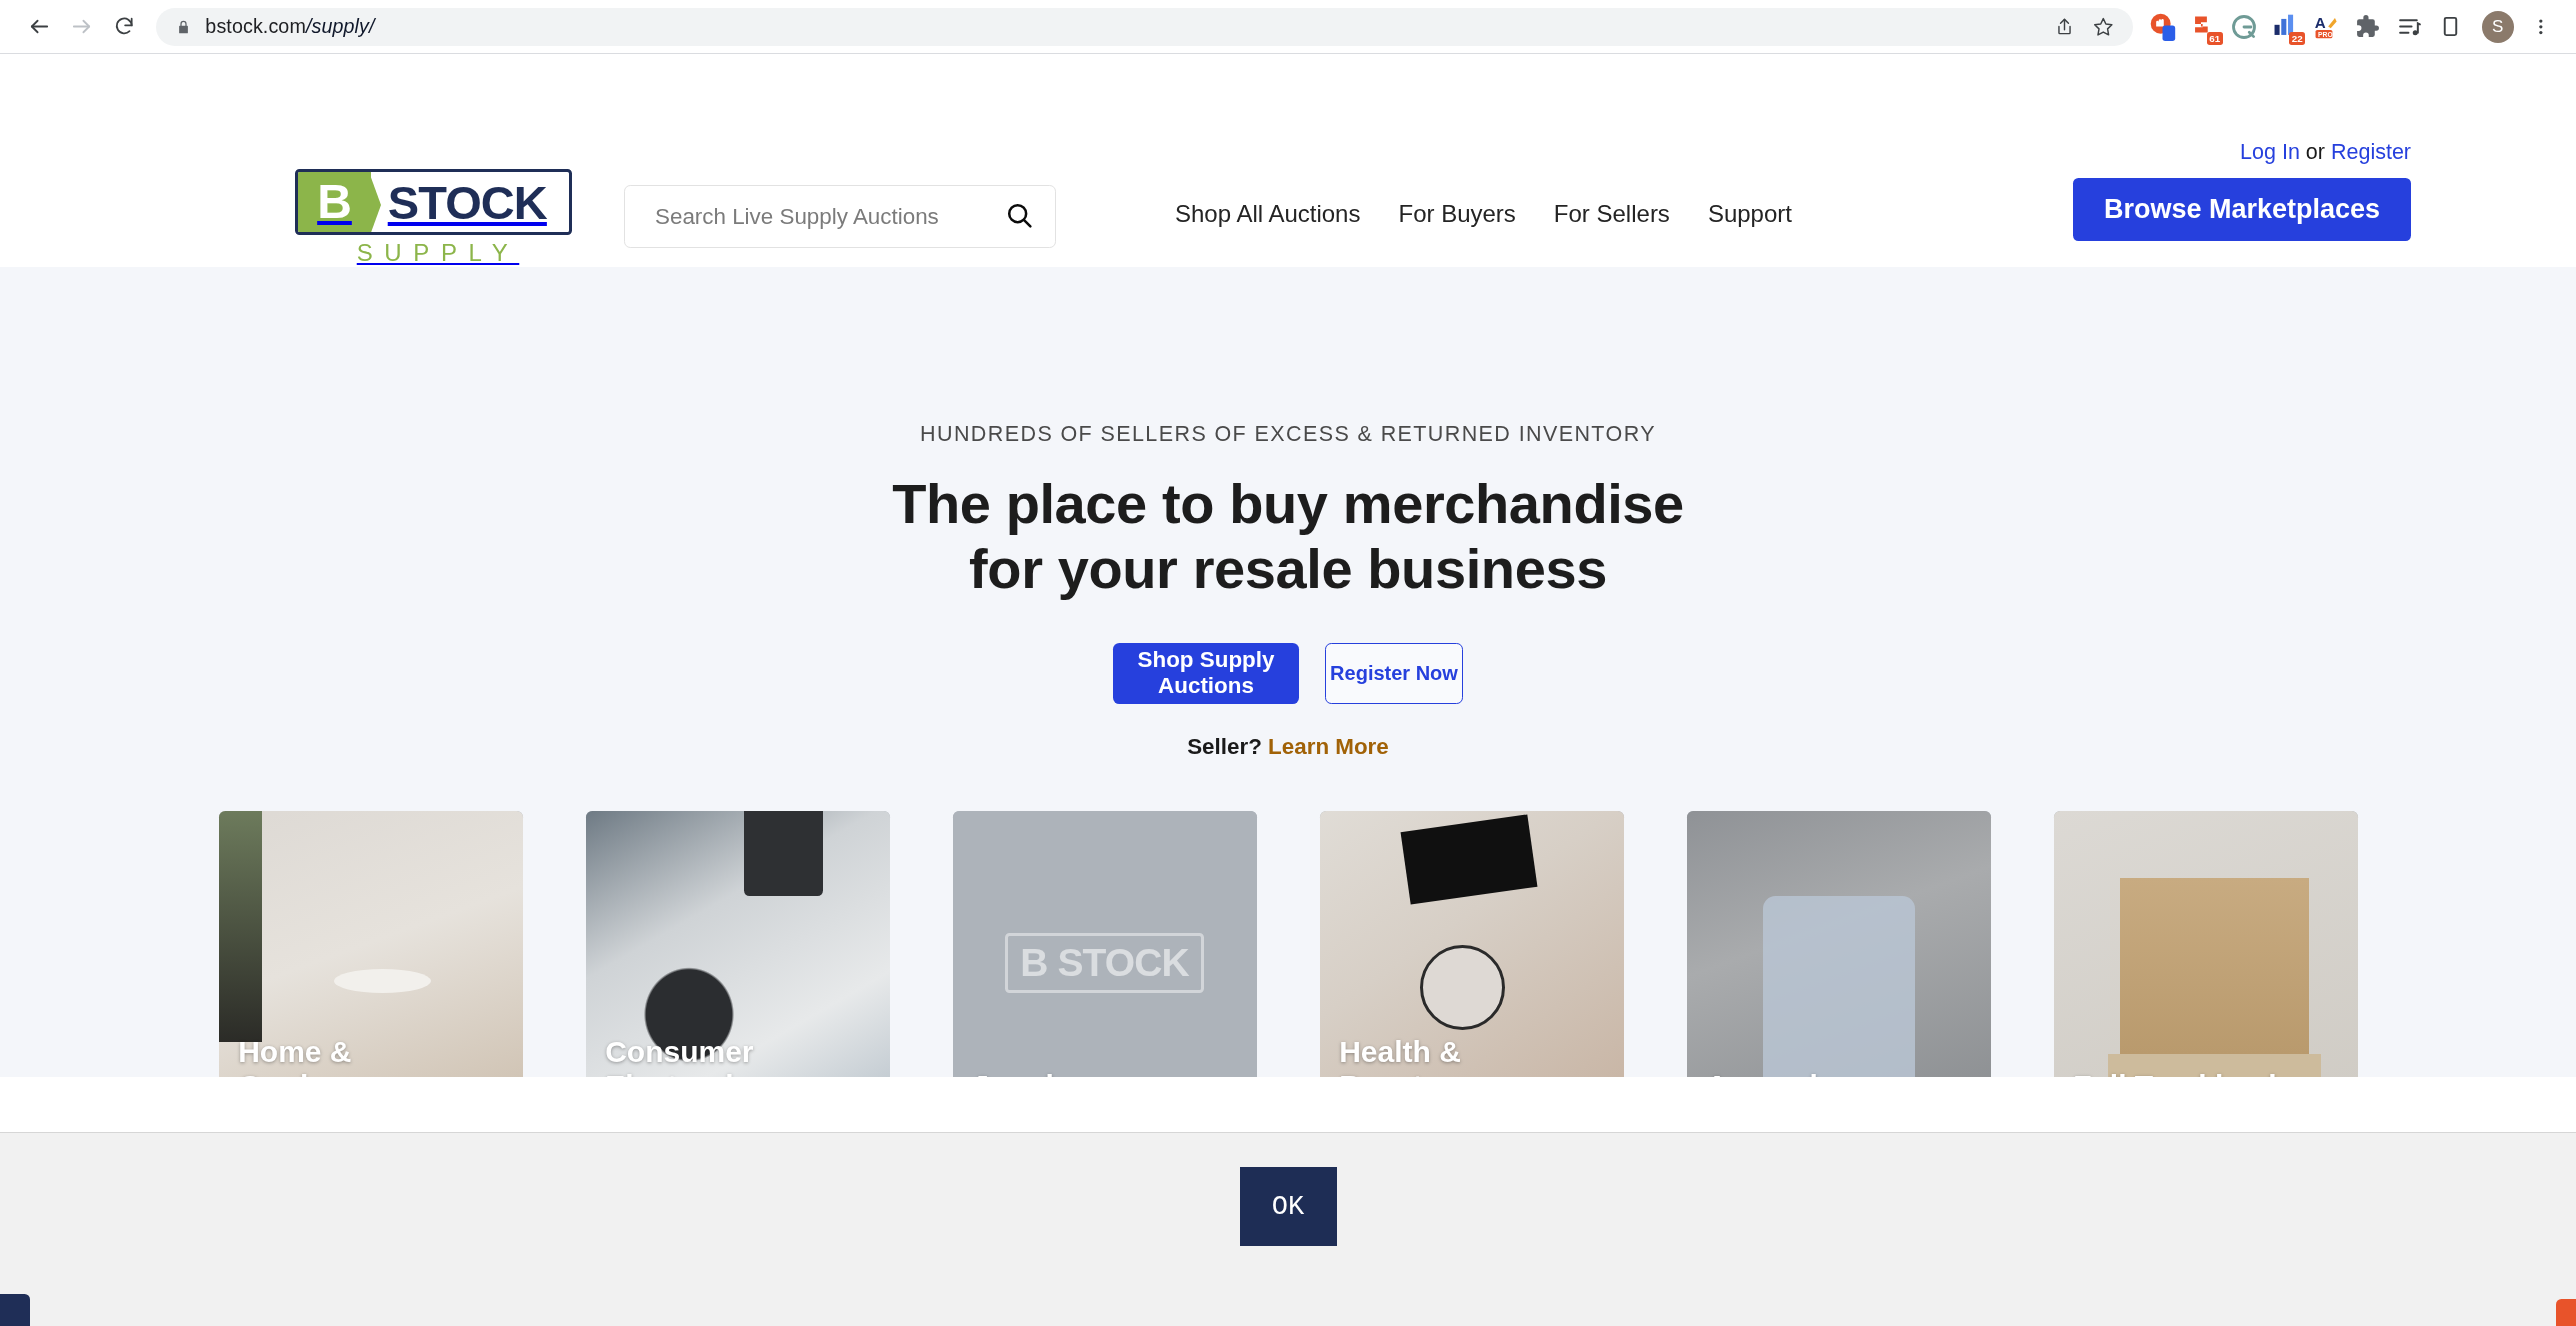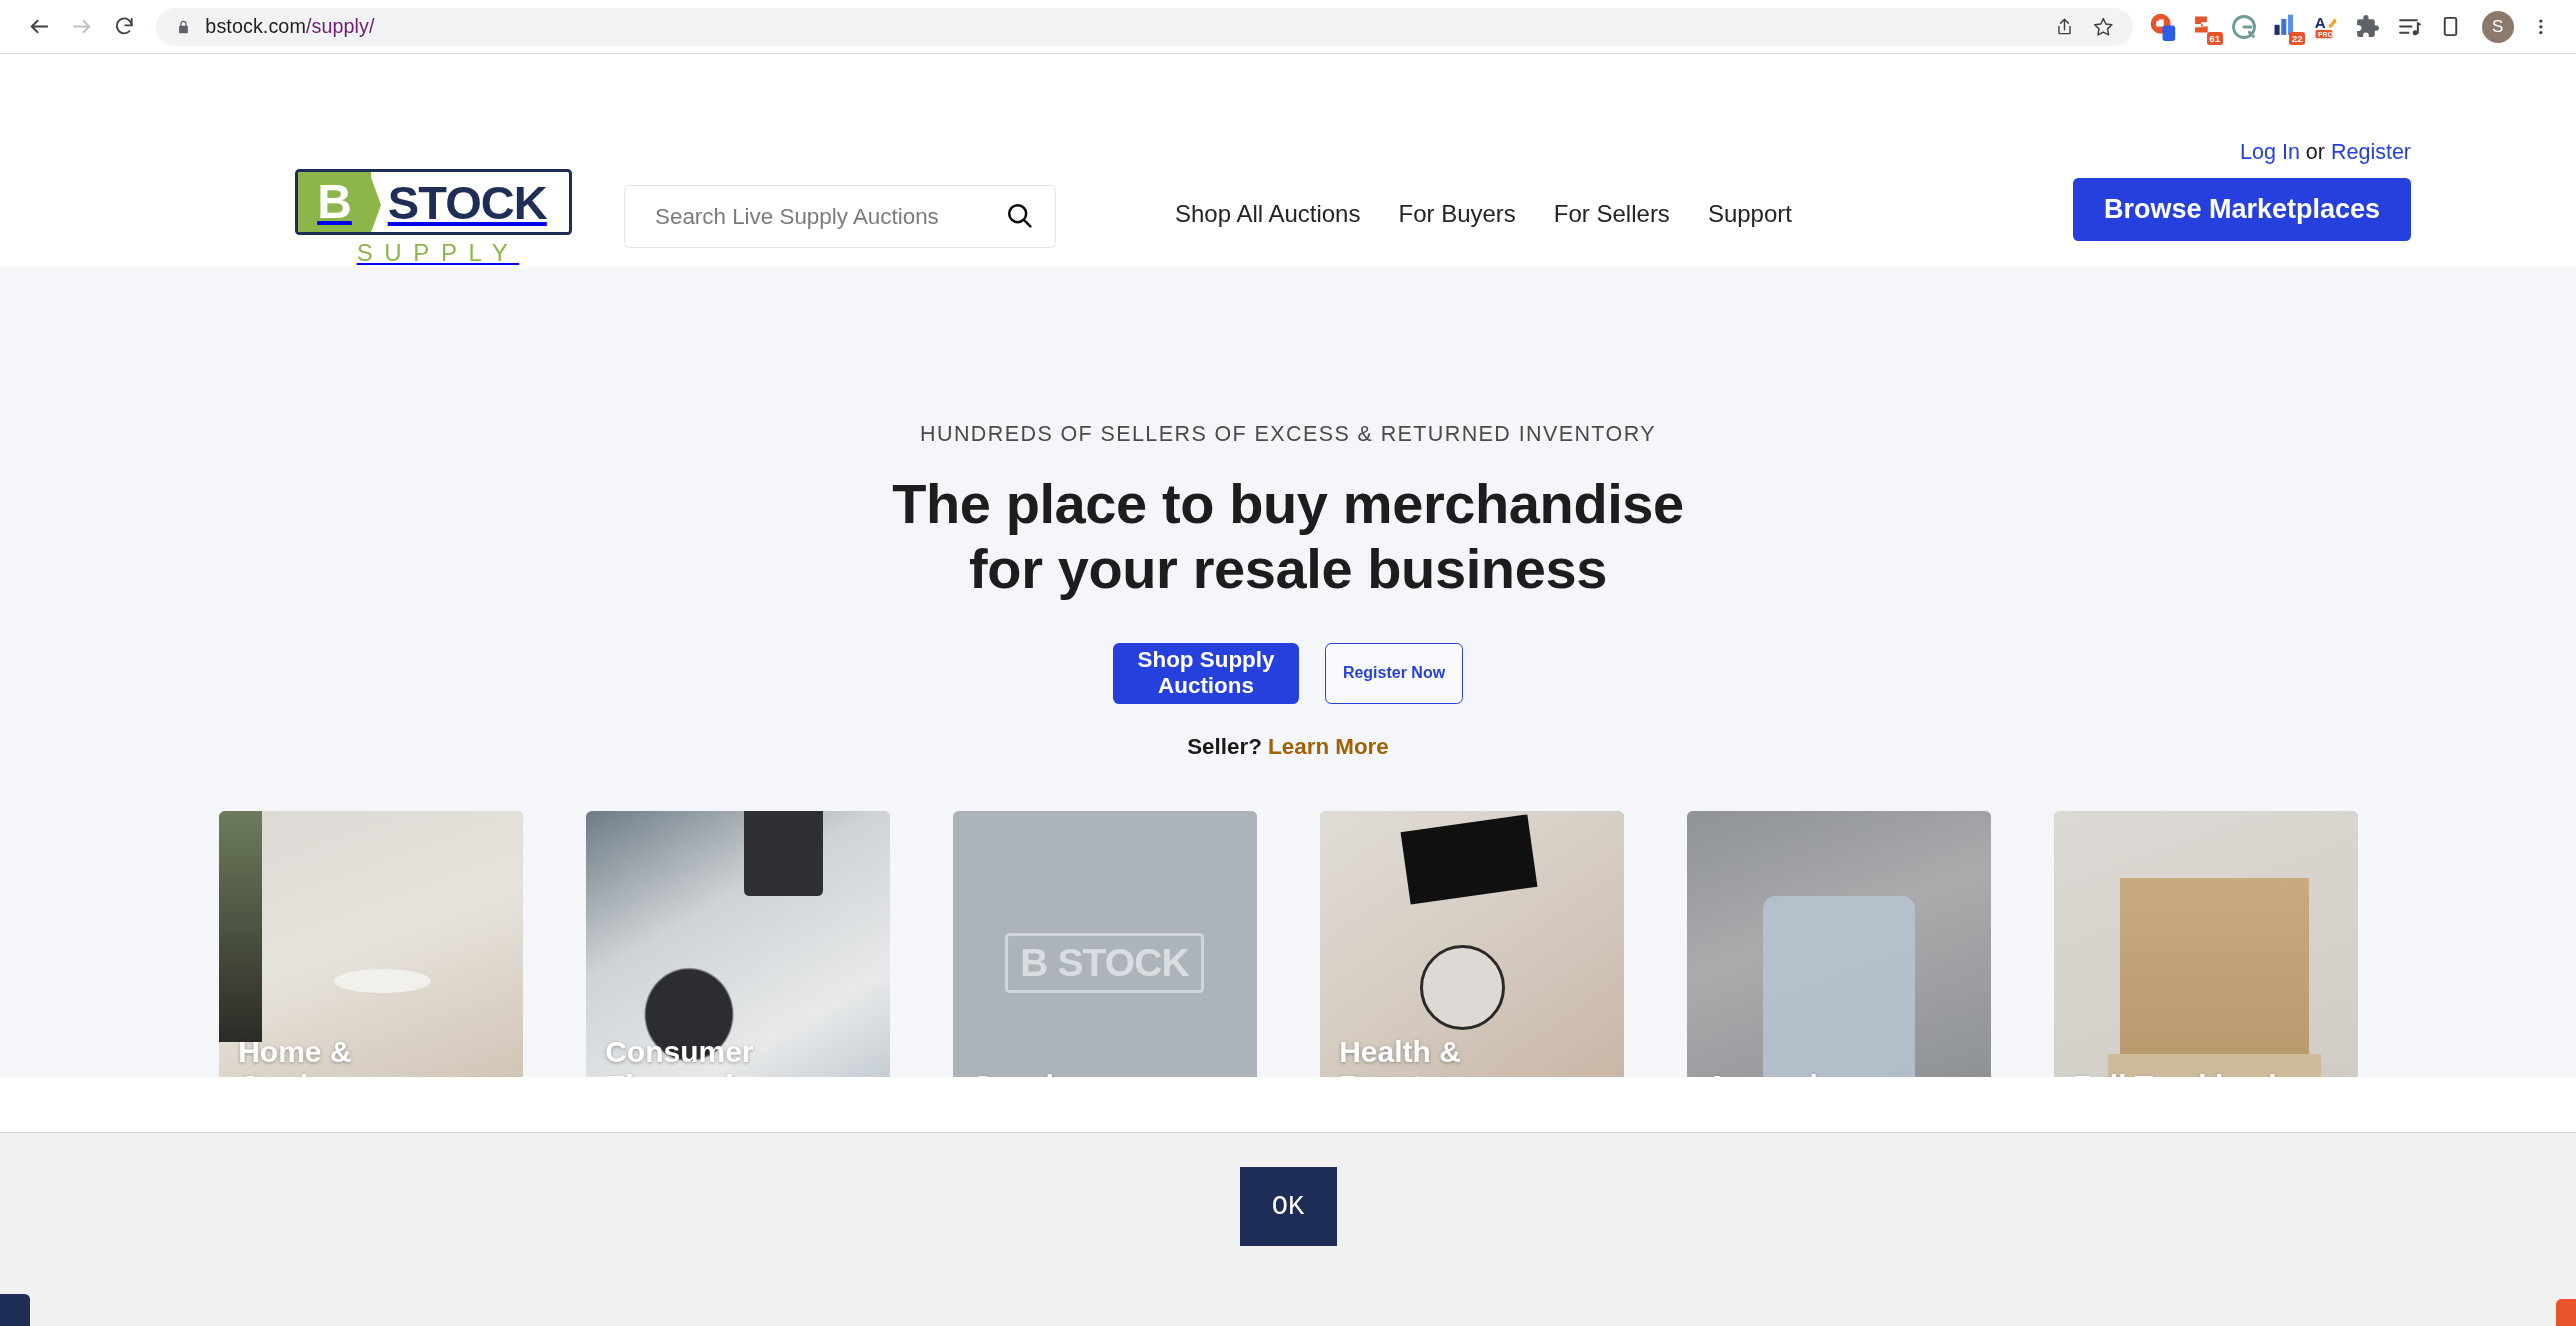--- a/index.html
+++ b/index.html
@@ -46,7 +46,7 @@
     white-space: nowrap;
     flex: 1;
   }
-  .url-text .path { color: #701a75; }
+  .url-text .path { color: #0f172a; font-style: italic; }
   .omni-actions { display: flex; align-items: center; gap: 9px; margin-left: 9px; }
   .omni-ico { width: 30px; height: 30px; display: flex; align-items: center; justify-content: center; color: #3c4043; }
   .ext-bar { display: flex; align-items: center; gap: 7.2px; margin-left: 12.5px; }

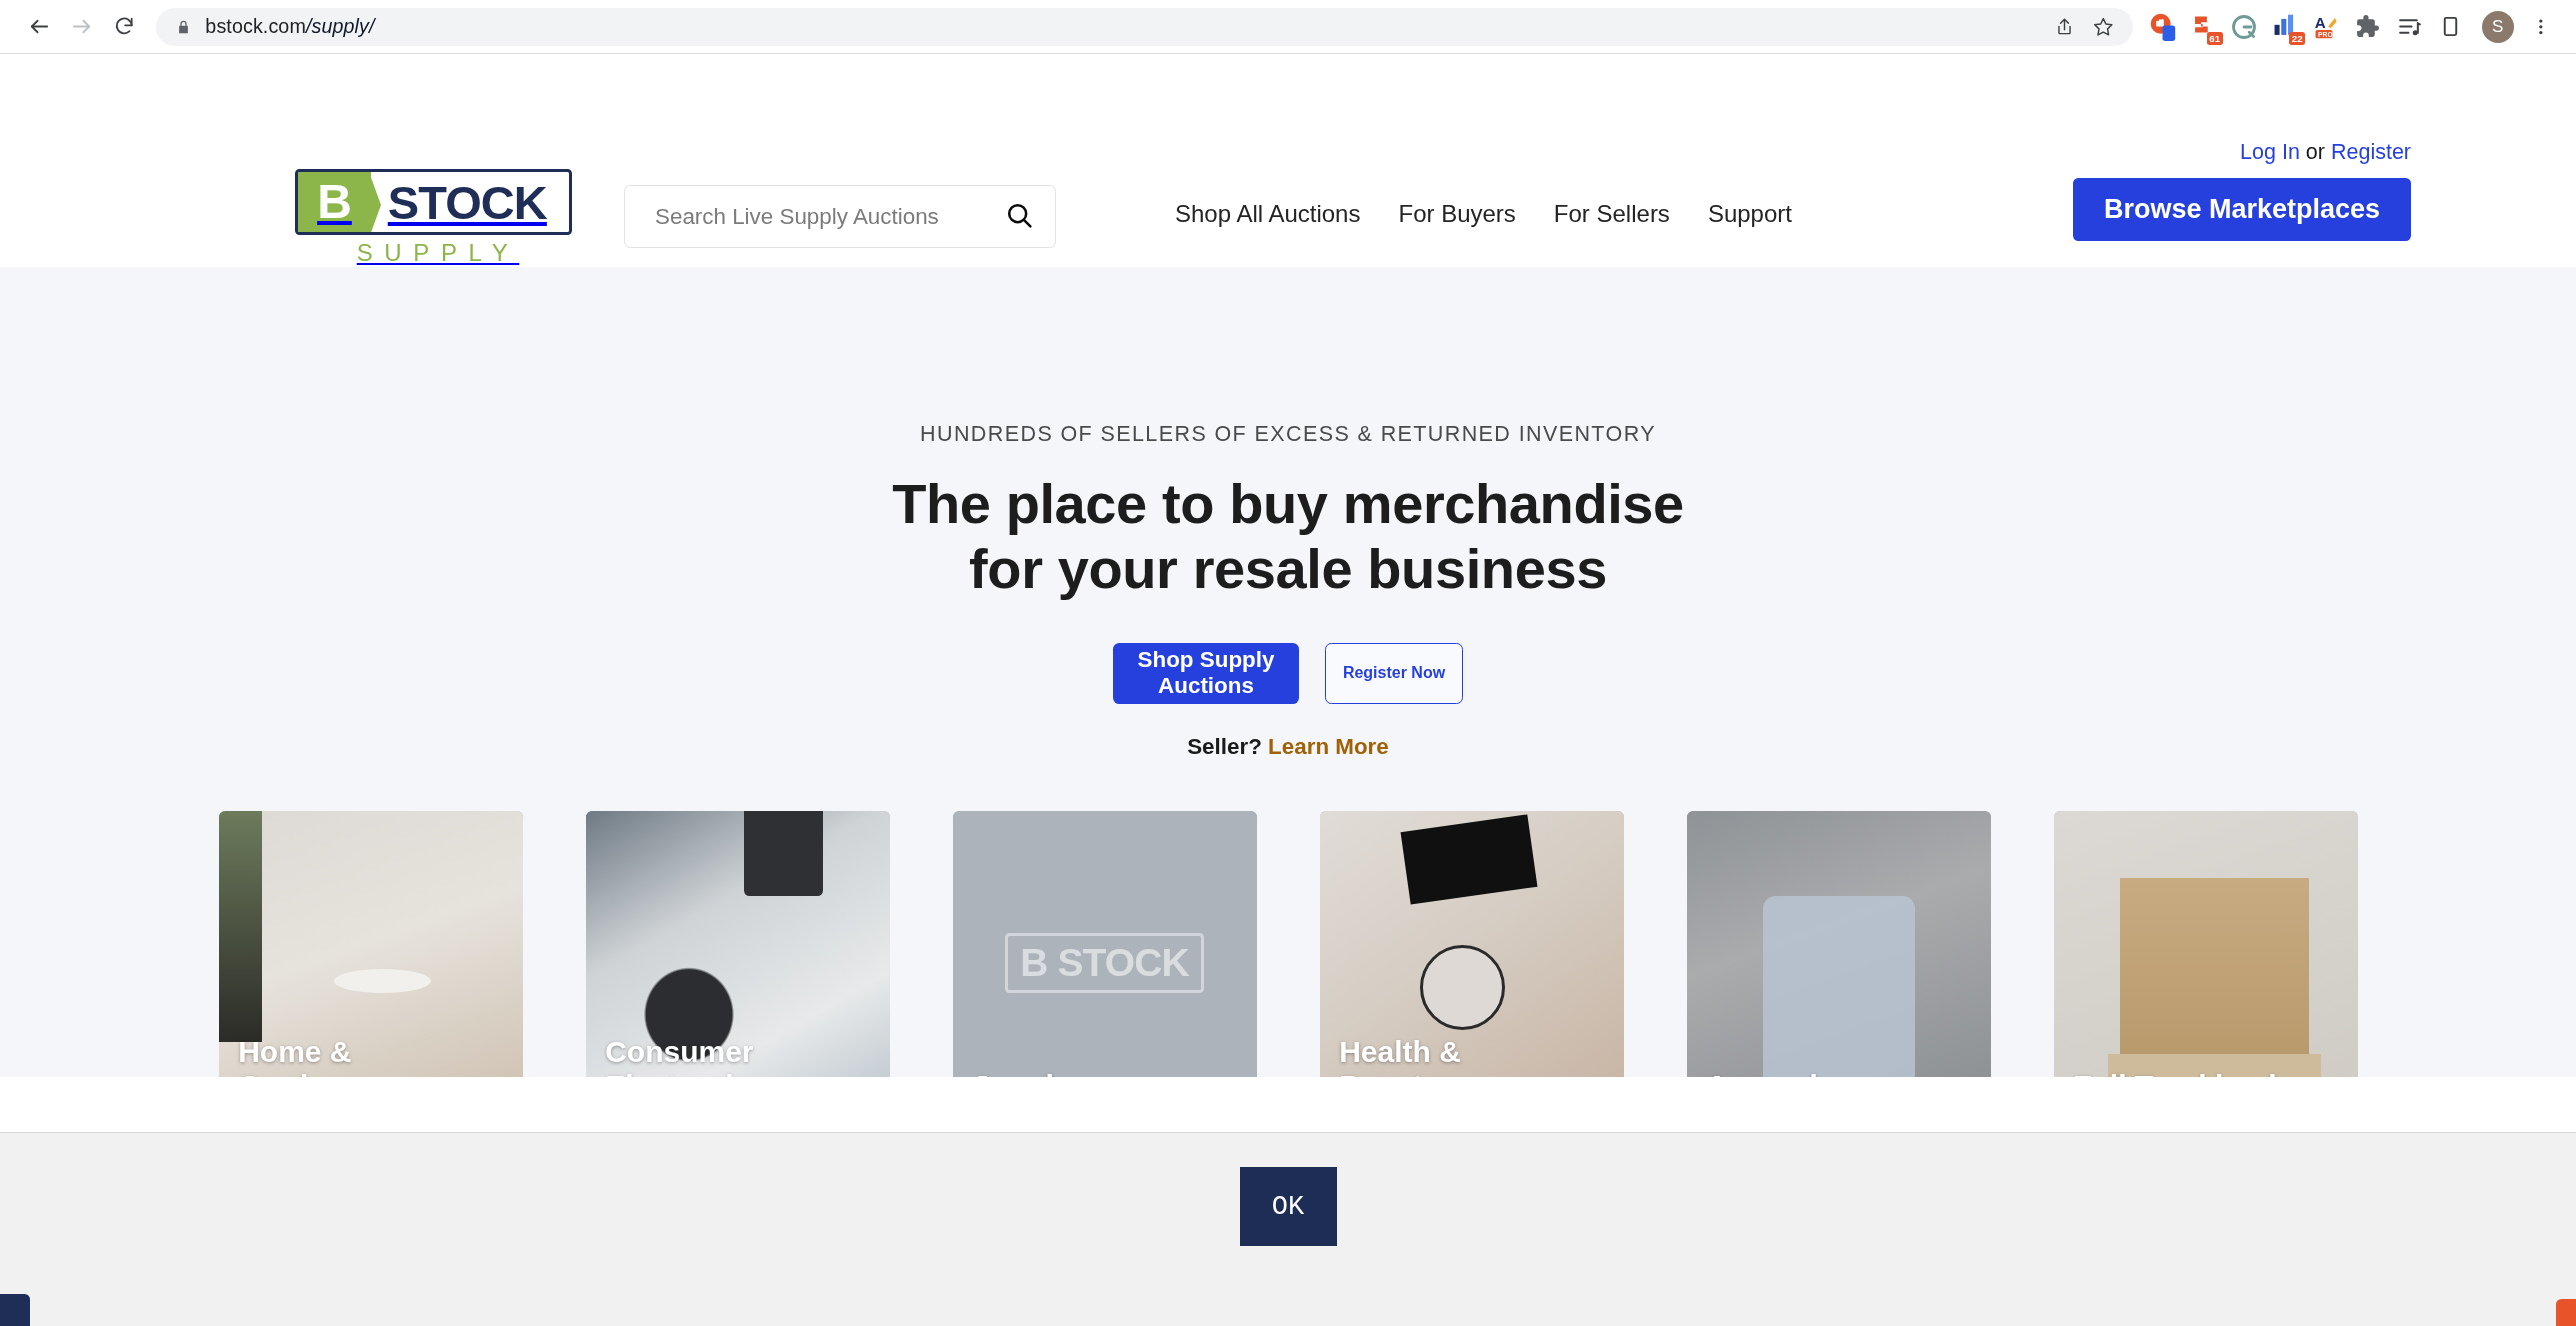--- a/index.html
+++ b/index.html
@@ -259,7 +259,7 @@
     border-radius: 6.3px;
     width: 138px;
     height: 61px;
-    font-size: 16px;
+    font-size: 20px;
     font-weight: bold;
     font-family: "Liberation Sans", sans-serif;
     cursor: pointer;

